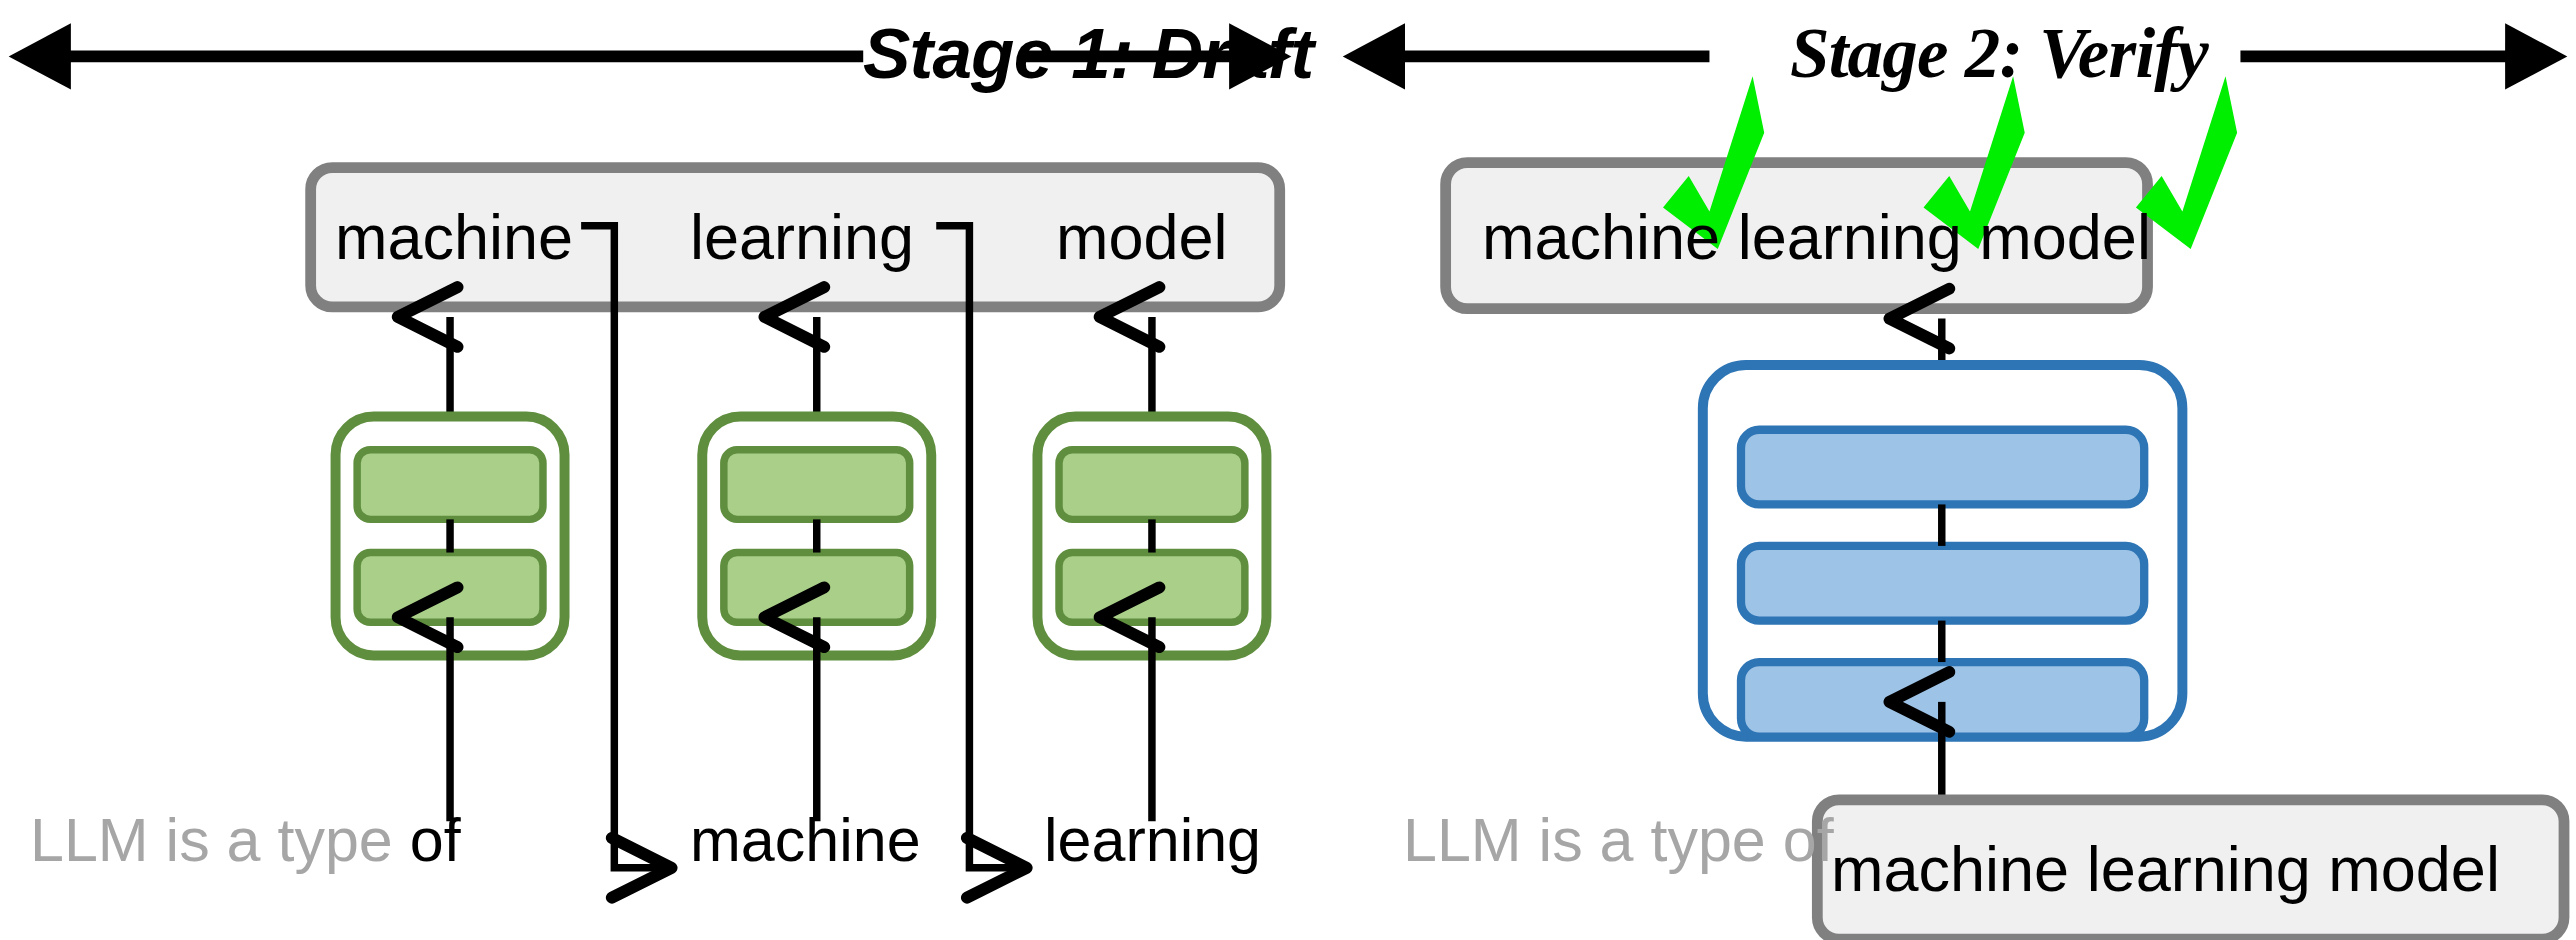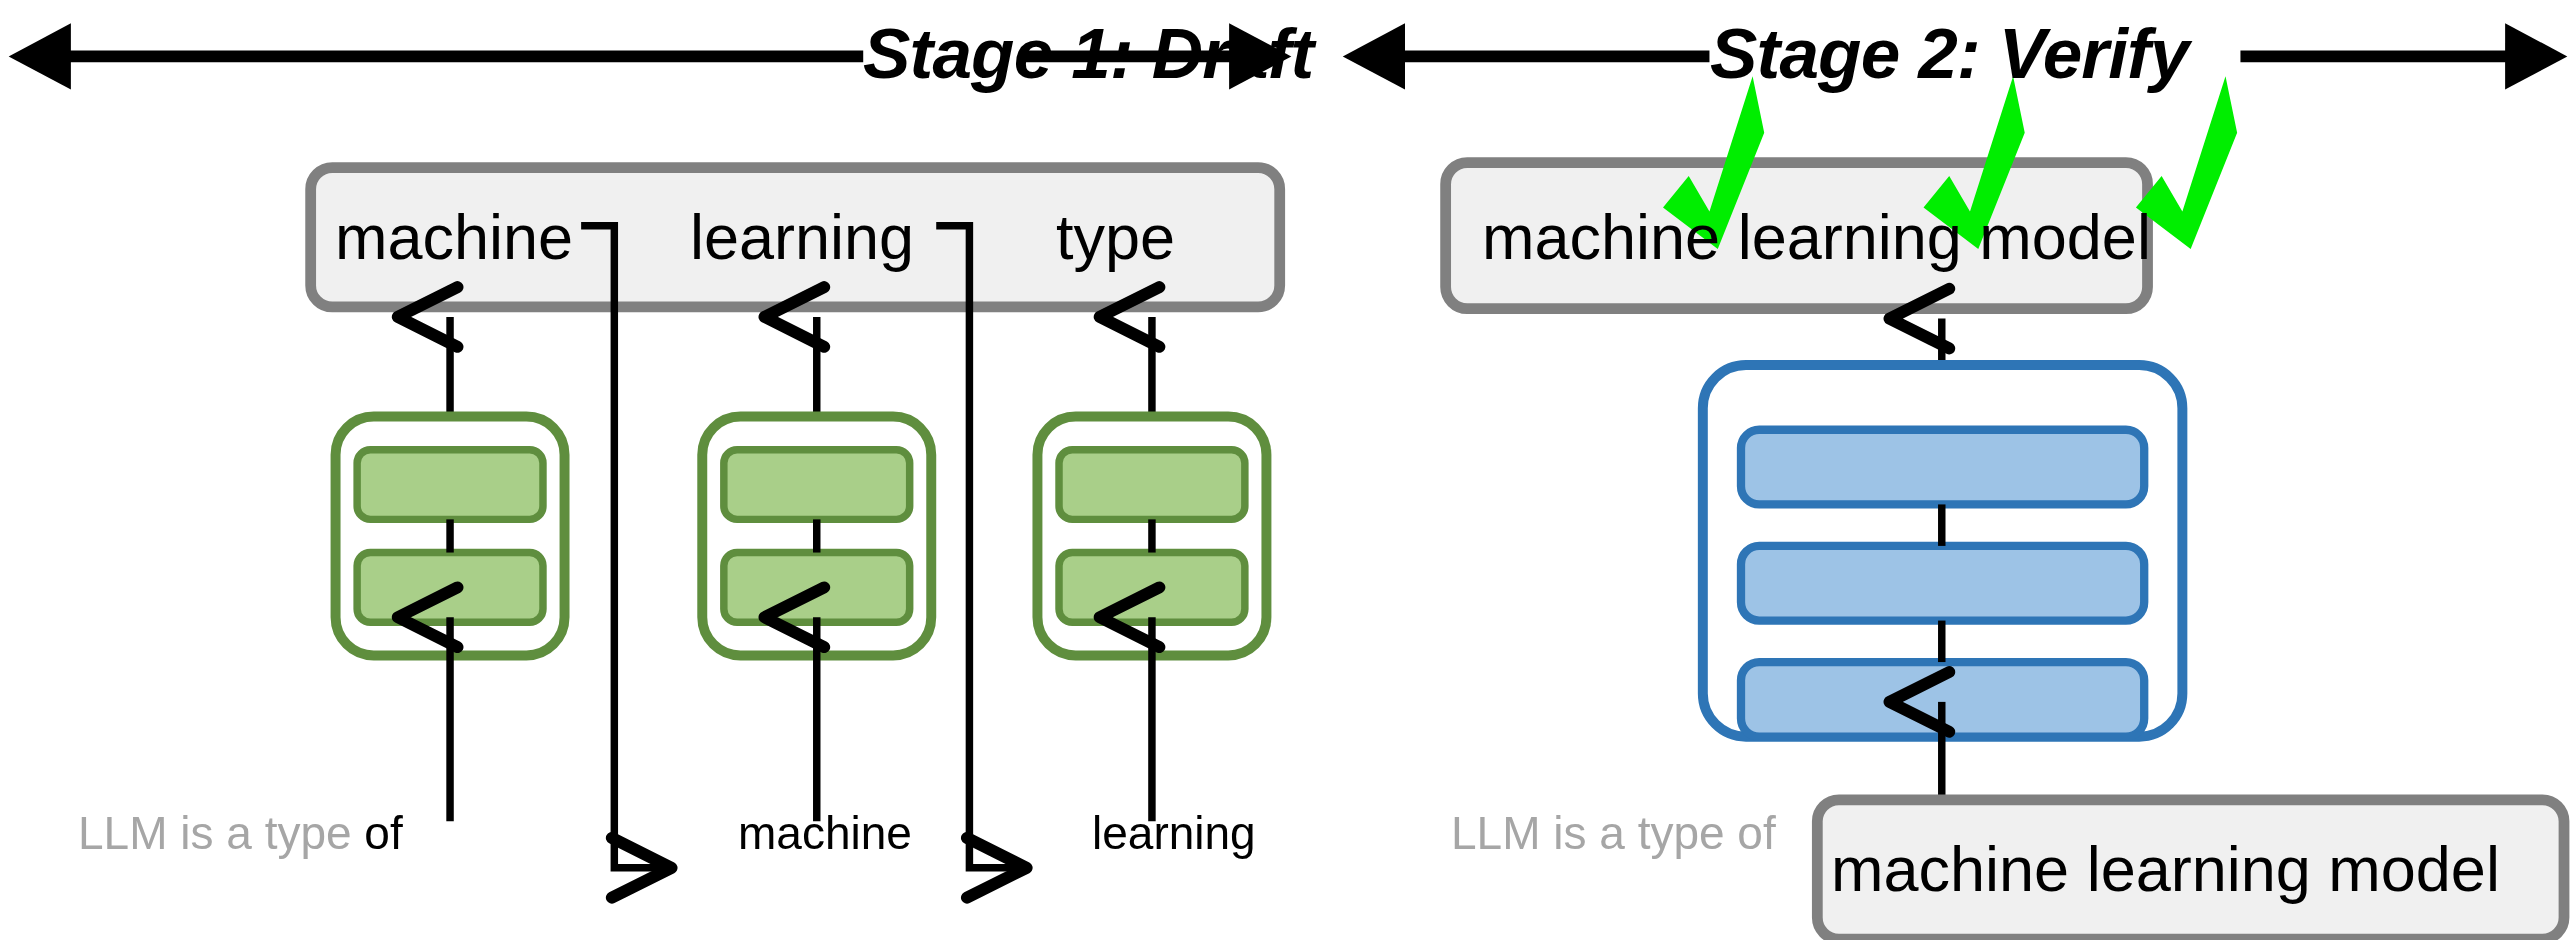--- a/index.html
+++ b/index.html
@@ -150,7 +150,7 @@
   </svg>
 
   <div class="stage-title" style="left:863px; top:18px;">Stage 1: Draft</div>
-  <div class="stage-title" style="left:1710px; top:18px;">Stage 2: Verify</div>
+  <div class="stage-title" style="left:1790px; top:18px;font-family:Liberation Serif, serif;">Stage 2: Verify</div>
 
   <div class="token-text" style="left:335px; top:206px;">machine</div>
   <div class="token-text" style="left:690px; top:206px;">learning</div>

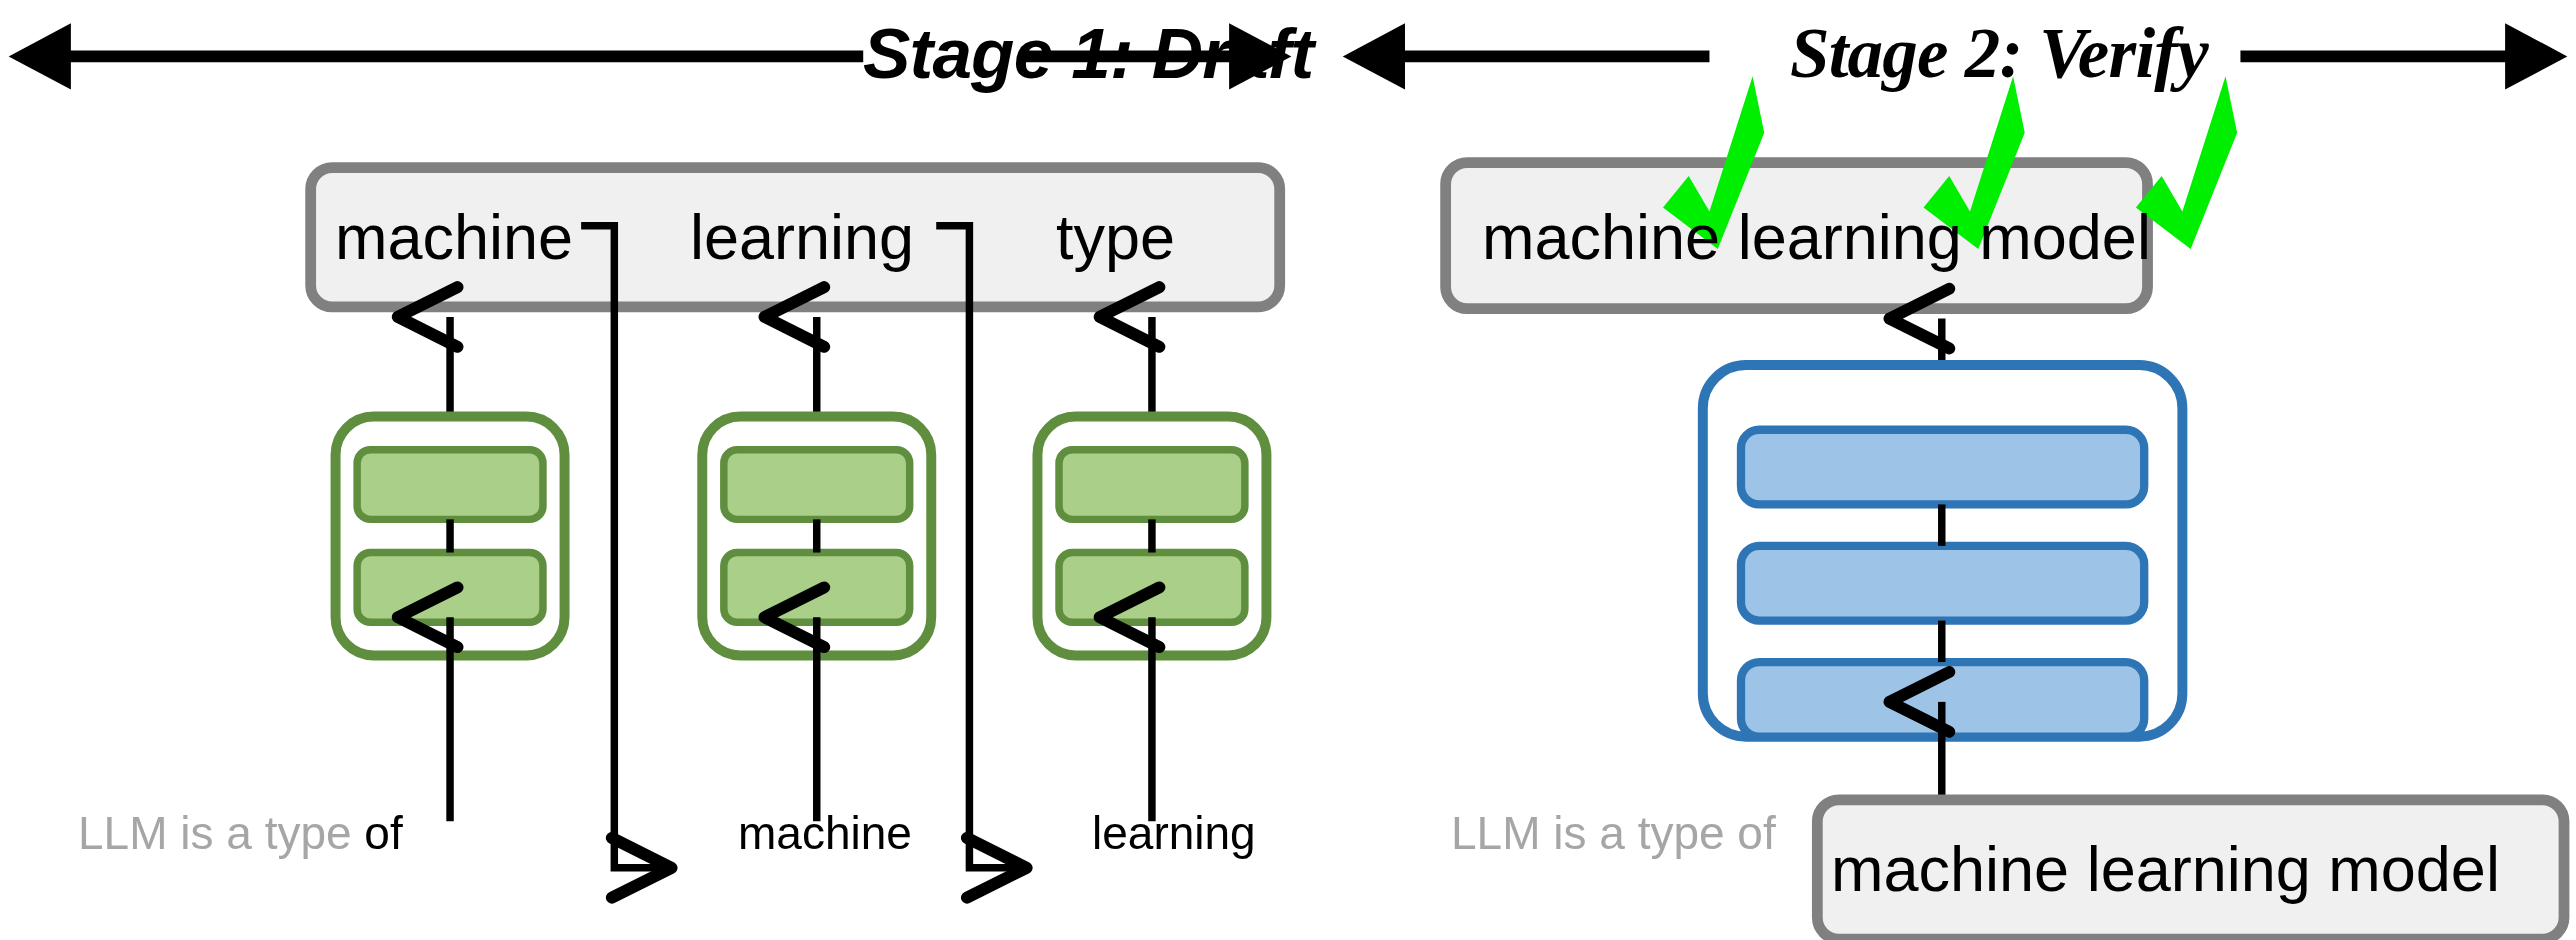--- a/index.html
+++ b/index.html
@@ -154,7 +154,7 @@
 
   <div class="token-text" style="left:335px; top:206px;">machine</div>
   <div class="token-text" style="left:690px; top:206px;">learning</div>
-  <div class="token-text" style="left:1056px; top:206px;">type</div>
+  <div class="token-text" style="left:1056px; top:206px;">model</div>
 
   <div class="seq-line" style="left:30px; top:810px;">
     <span class="muted">LLM is a type</span>

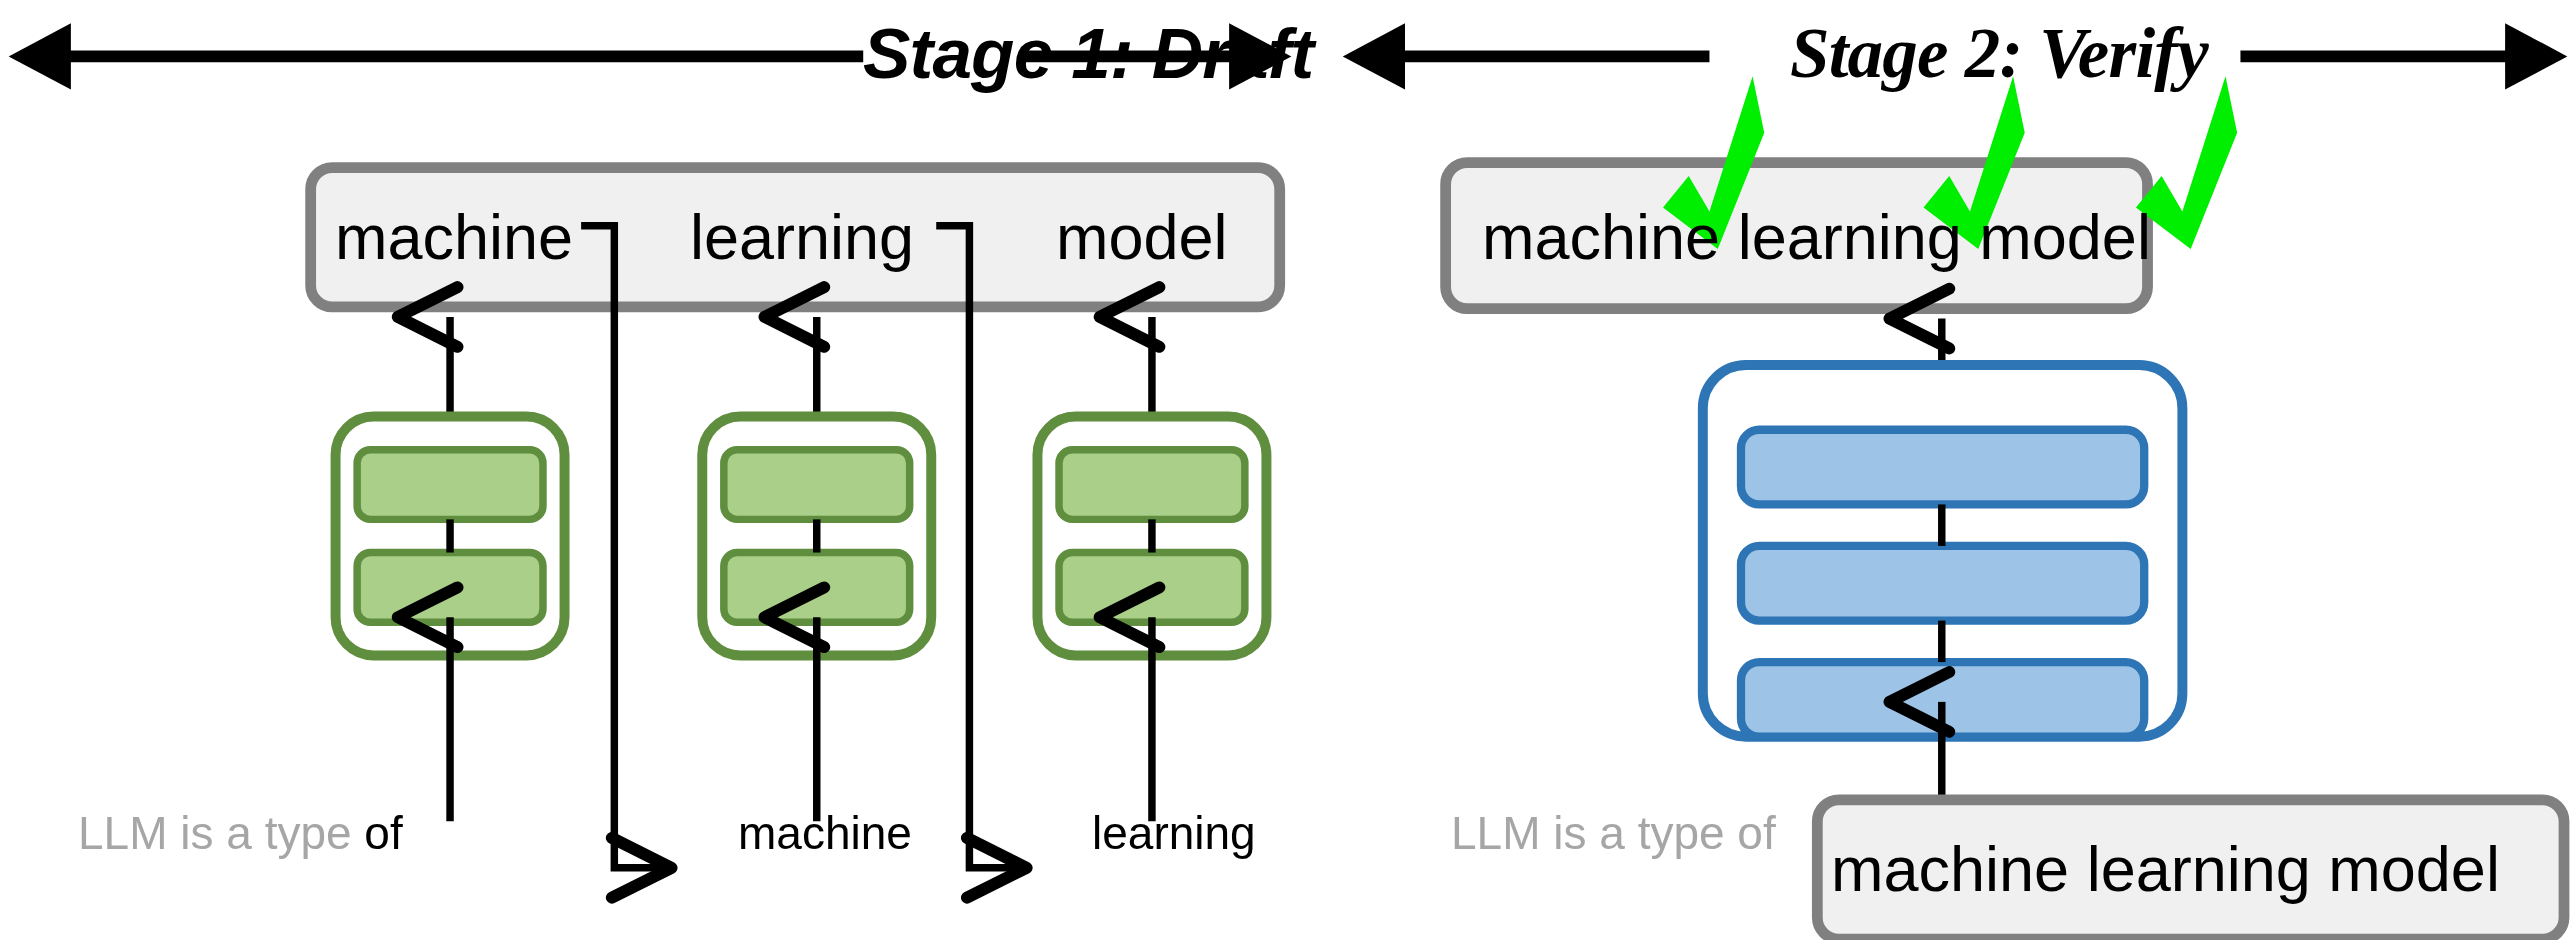--- a/index.html
+++ b/index.html
@@ -52,10 +52,9 @@
   .seq-line {
     position: absolute;
     font-family: "Liberation Sans", sans-serif;
-    font-size: 46px;
+    font-size: 61px;
     white-space: nowrap;
     line-height: 1;
-    margin-left: 48px;
   }
 </style>
 </head>

